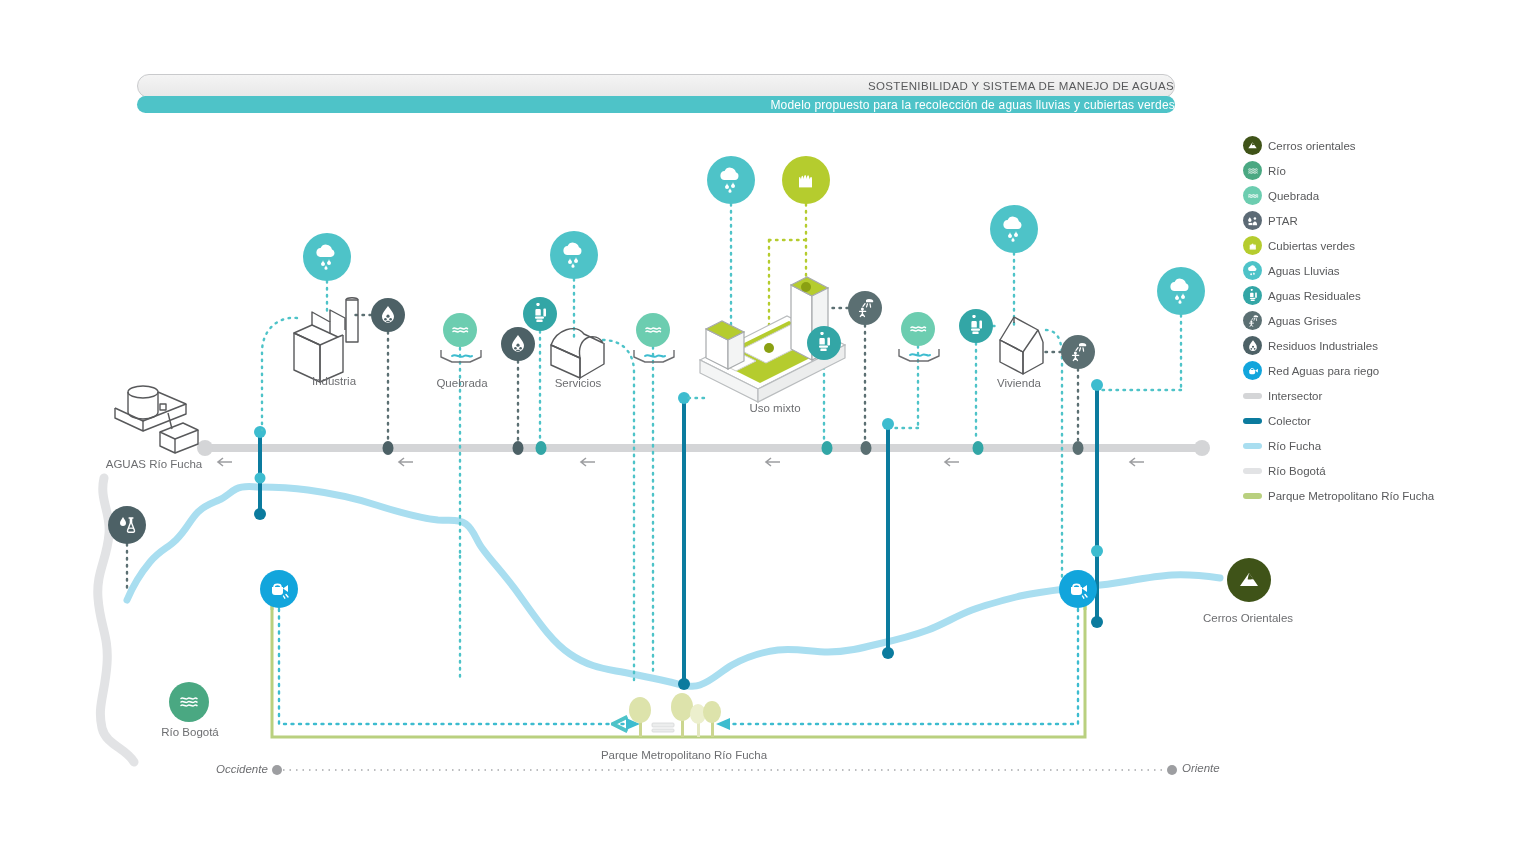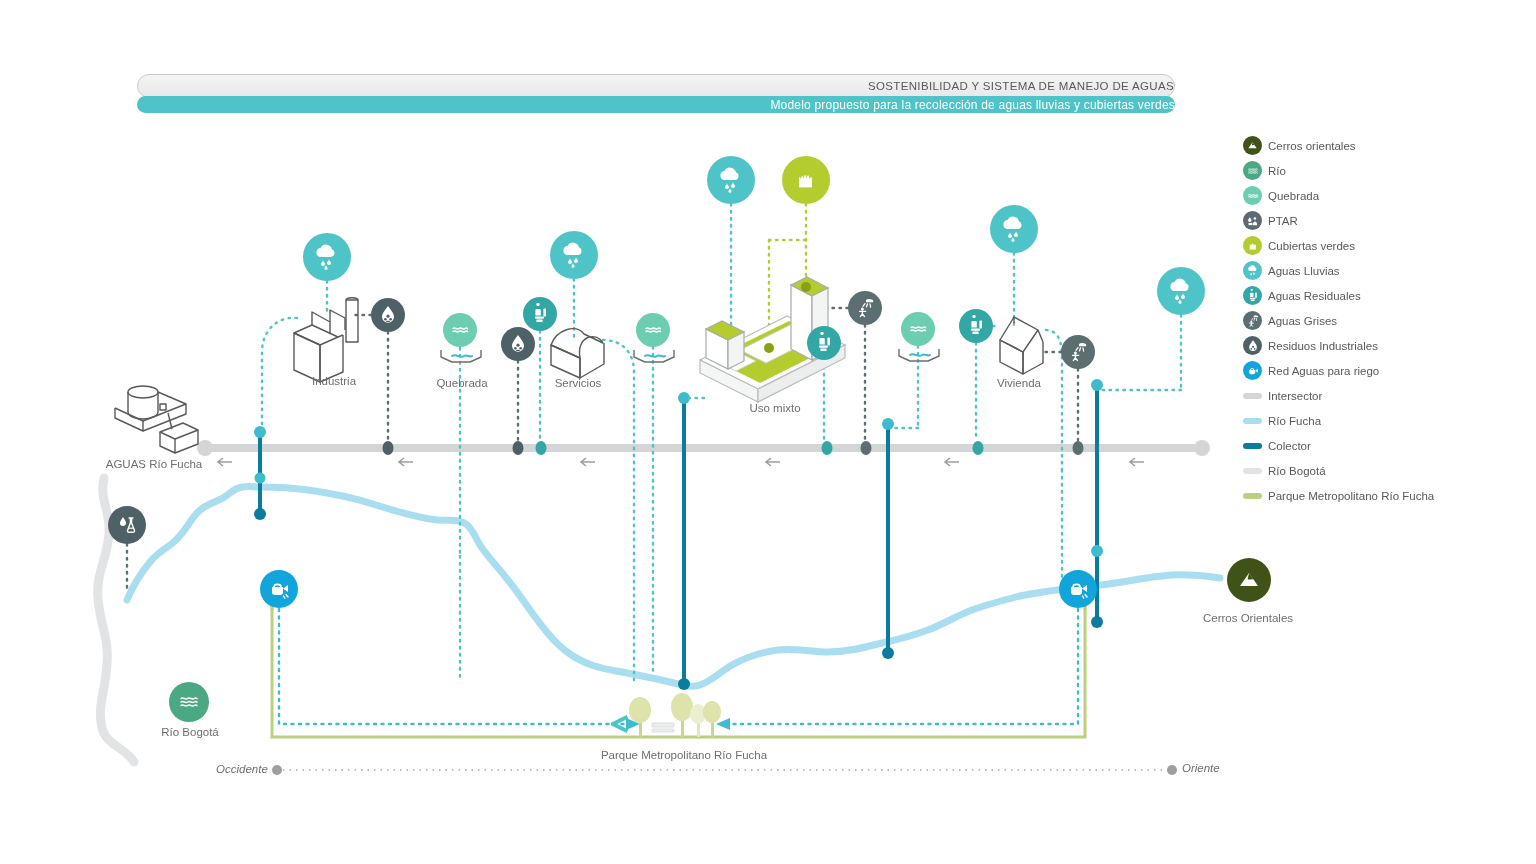--- a/index.html
+++ b/index.html
@@ -611,16 +611,16 @@
     </div>
 
     <div class="leg-row">
+      <span class="leg-sw" style="background:#0b7b9e;"></span>
+      <span class="leg-lbl">Colector</span>
+    </div>
+
+    <div class="leg-row">
       <span class="leg-sw" style="background:#a9def0;"></span>
       <span class="leg-lbl">Río Fucha</span>
     </div>
 
     <div class="leg-row">
-      <span class="leg-sw" style="background:#0b7b9e;"></span>
-      <span class="leg-lbl">Colector</span>
-    </div>
-
-    <div class="leg-row">
       <span class="leg-sw" style="background:#e2e3e5;"></span>
       <span class="leg-lbl">Río Bogotá</span>
     </div>

